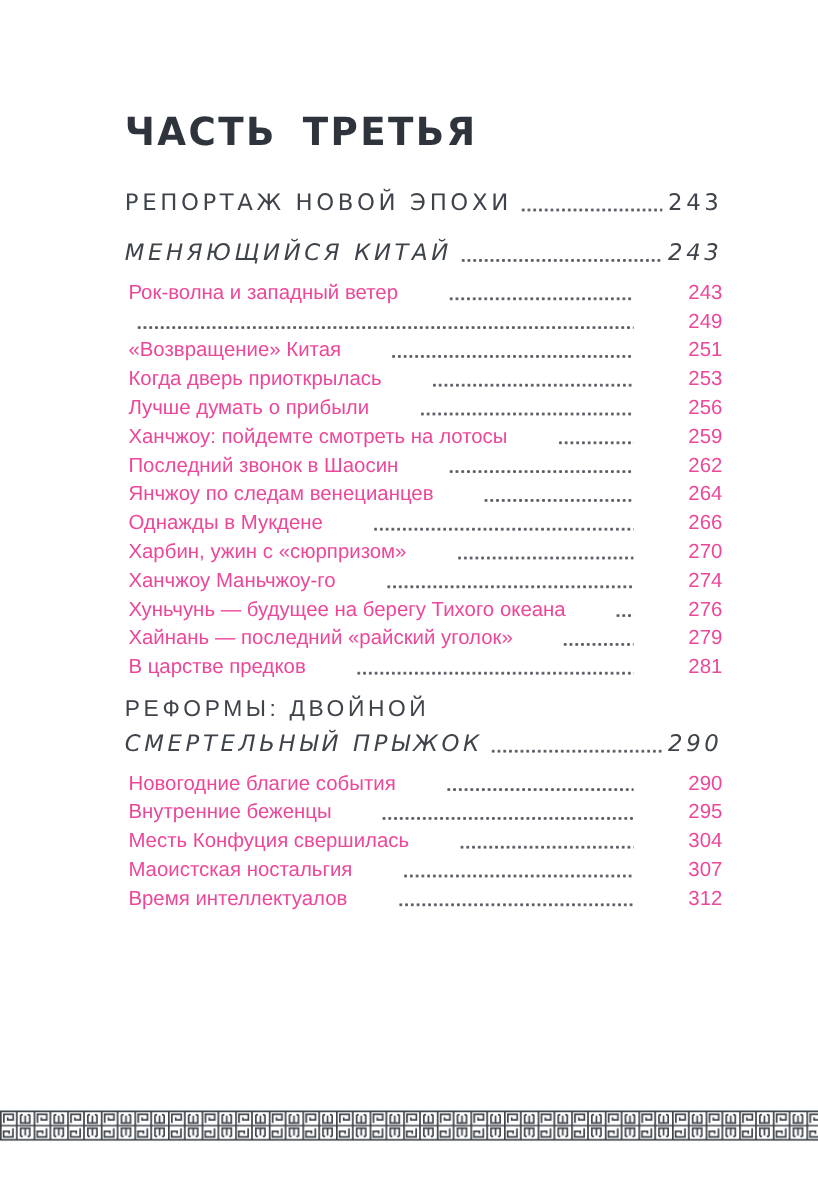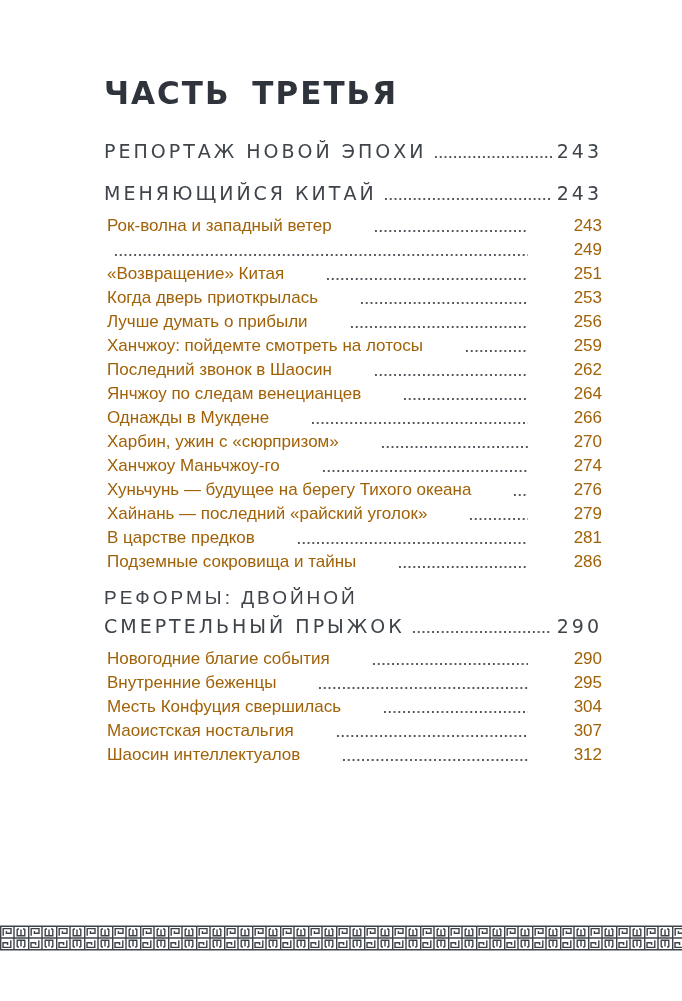--- a/index.html
+++ b/index.html
@@ -12,7 +12,7 @@
   }
   .page{
     position:absolute;
-    left:104px; top:74px;
+    left:104px; top:92px;
     width:498px;
   }
   .book-title{

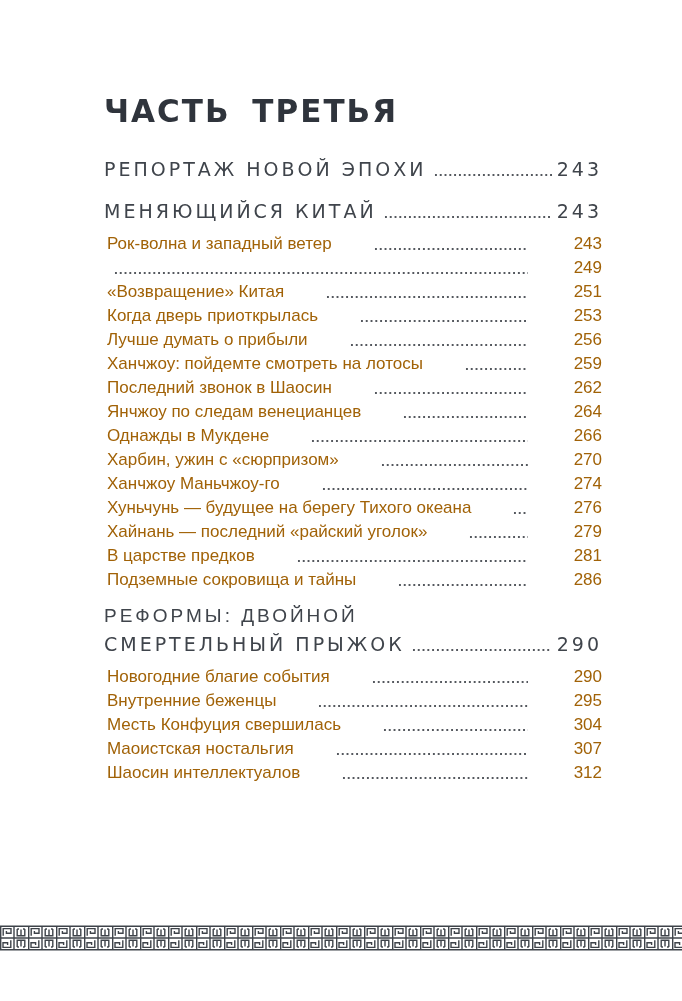--- a/index.html
+++ b/index.html
@@ -49,7 +49,7 @@
     white-space:nowrap;
   }
   .mb-lg{margin-bottom:16px;}
-  .mb-md{margin-bottom:8px;}
+  .mb-md{margin-bottom:8px;font-style:italic;}
   .mt-md{margin-top:12px;}
   .entry{
     height:24px;

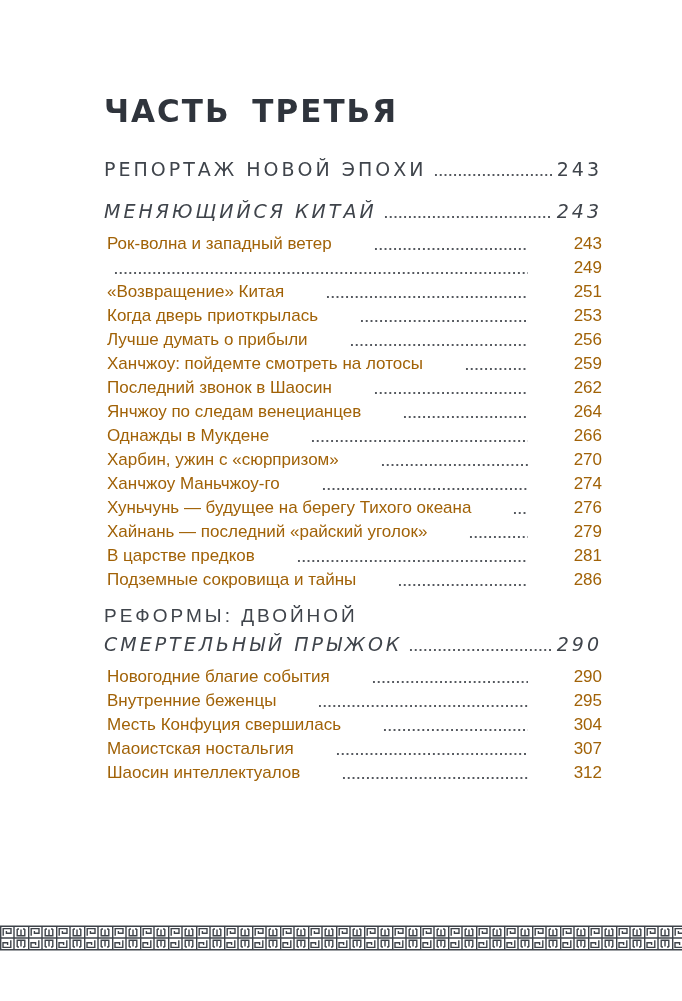--- a/index.html
+++ b/index.html
@@ -54,7 +54,7 @@
   .entry{
     height:24px;
     font-size:17px;
-    color:#a16207;
+    color:#ec4899;
     margin-left:3px;
     gap:35px;
   }

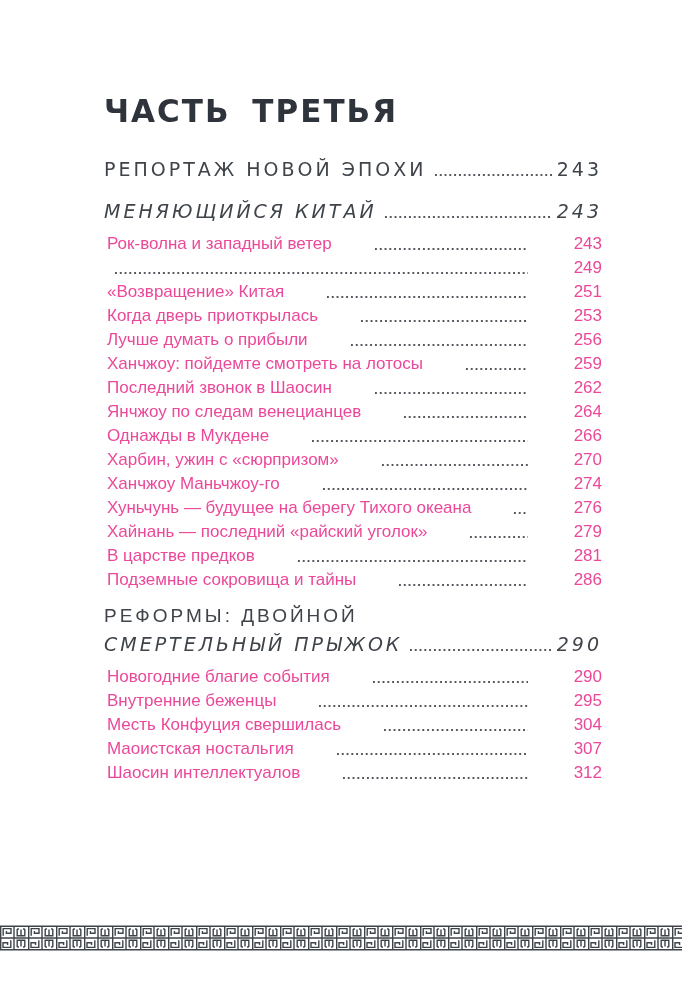--- a/index.html
+++ b/index.html
@@ -166,11 +166,6 @@
     <span class="lbl">В царстве предков</span>
     <span class="dots"></span>
     <span class="pg">281</span>
-  </div>
-  <div class="row entry">
-    <span class="lbl">Подземные сокровища и тайны</span>
-    <span class="dots"></span>
-    <span class="pg">286</span>
   </div>
 
   <div class="mt-md">

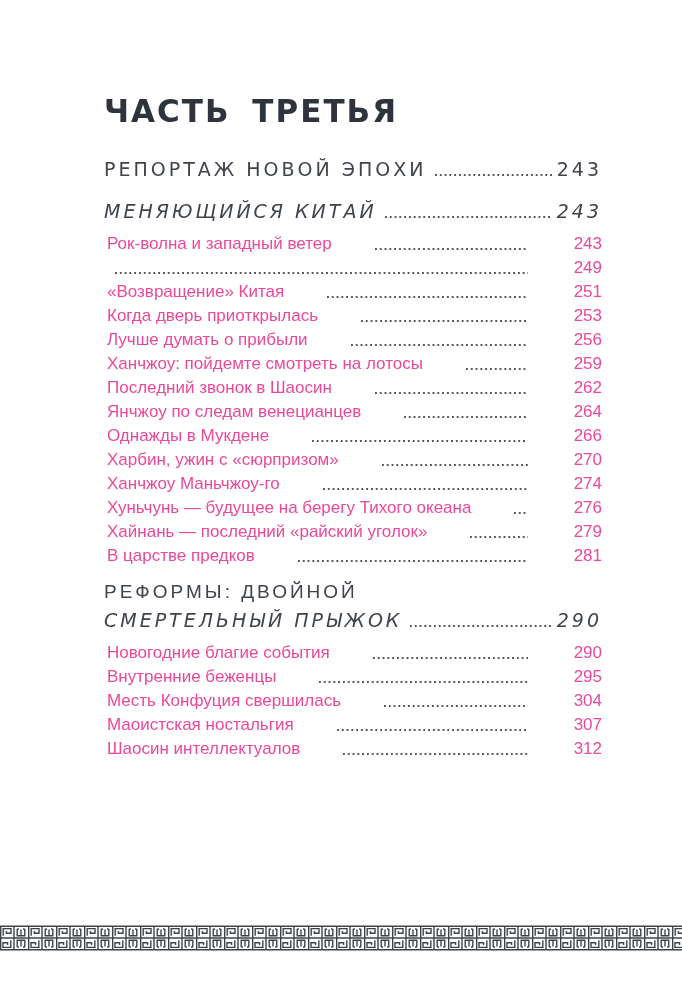--- a/index.html
+++ b/index.html
@@ -198,7 +198,7 @@
     <span class="pg">307</span>
   </div>
   <div class="row entry">
-    <span class="lbl">Шаосин интеллектуалов</span>
+    <span class="lbl">Время интеллектуалов</span>
     <span class="dots"></span>
     <span class="pg">312</span>
   </div>

